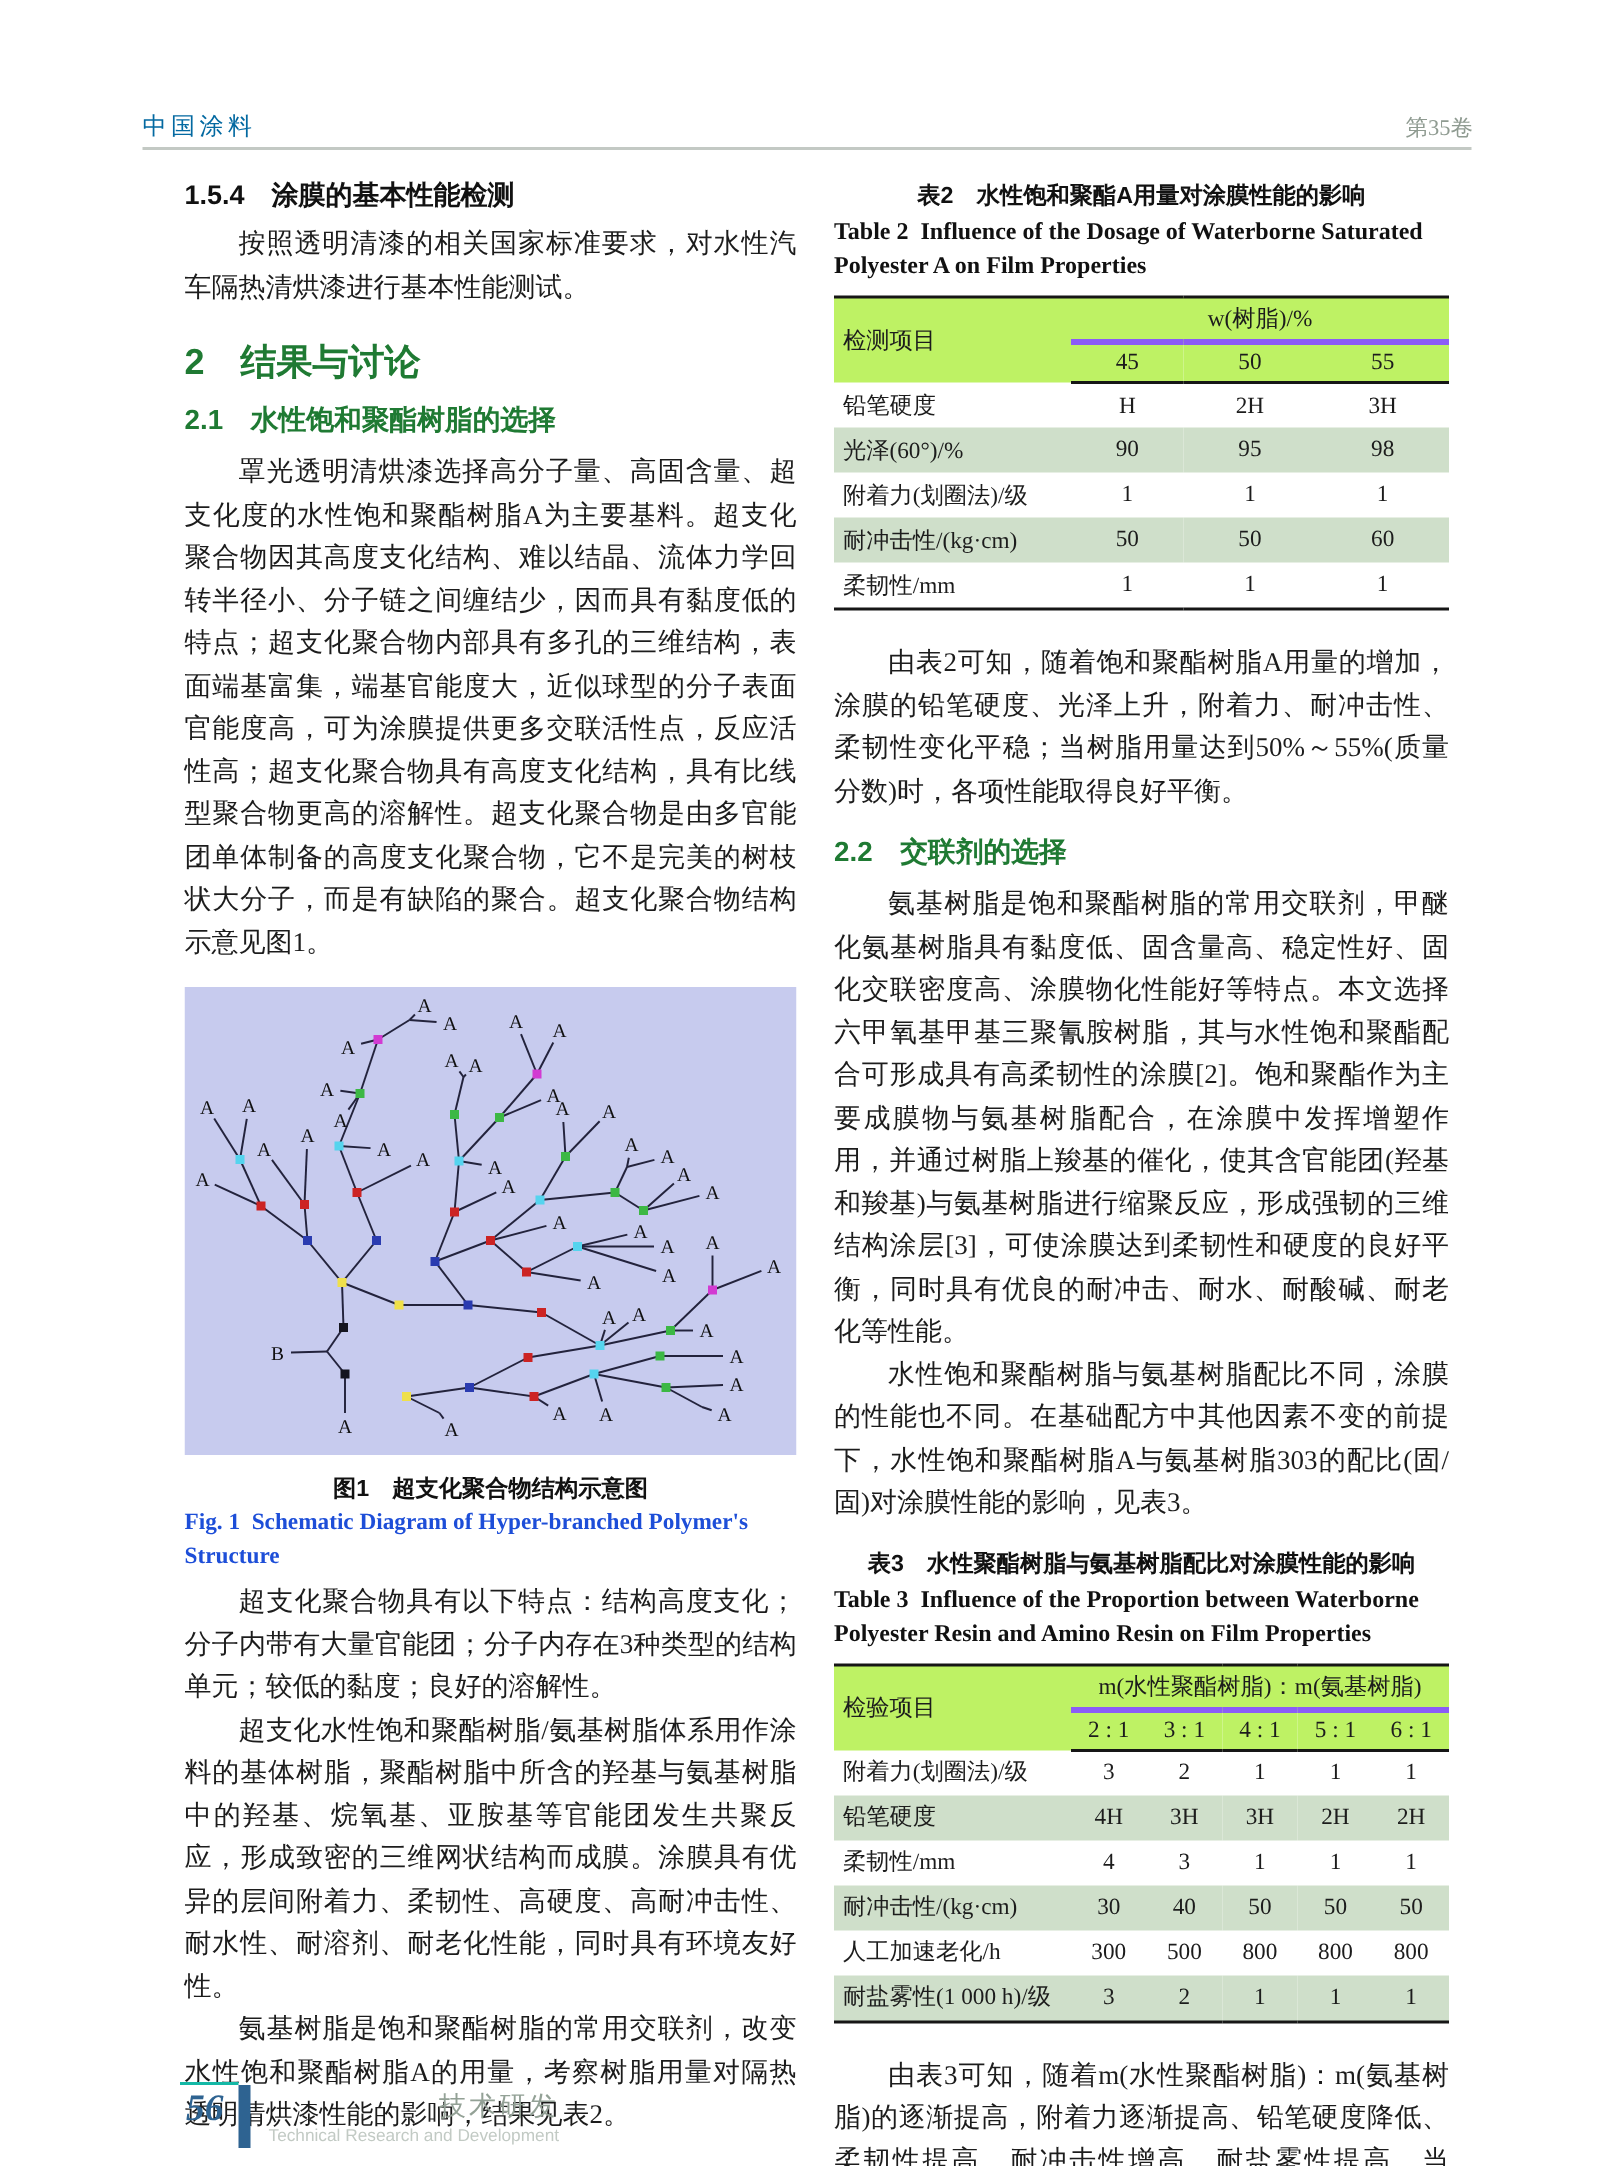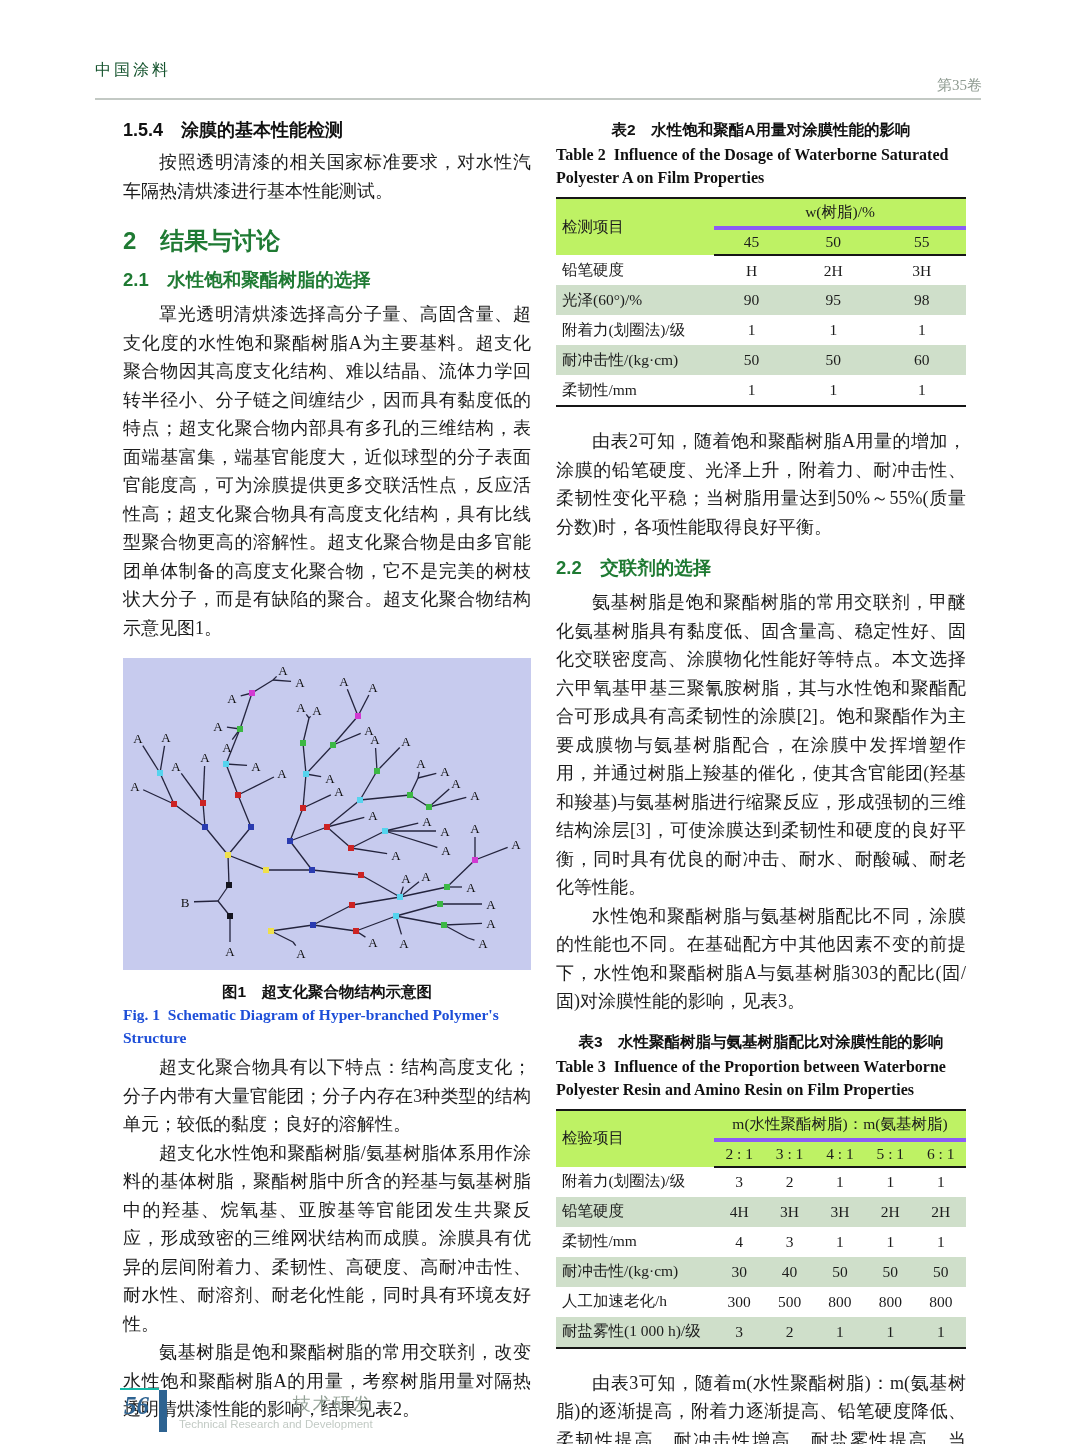--- a/index.html
+++ b/index.html
@@ -8,7 +8,7 @@
     font-family:"Liberation Serif","DejaVu Serif",serif;color:#1c1c1c;
     -webkit-font-smoothing:antialiased;
   }
-  .hdr-journal{position:absolute;left:95px;top:60px;font-size:16px;color:#14532d;letter-spacing:3px;}
+  .hdr-journal{position:absolute;left:95px;top:74px;font-size:16px;color:#0369a1;letter-spacing:3px;}
   .hdr-volume{position:absolute;right:90px;top:76px;font-size:15px;color:#8f9b91;}
   .hdr-rule{position:absolute;left:95px;top:98px;width:886px;border-top:2px solid #c3c9c4;}
 

